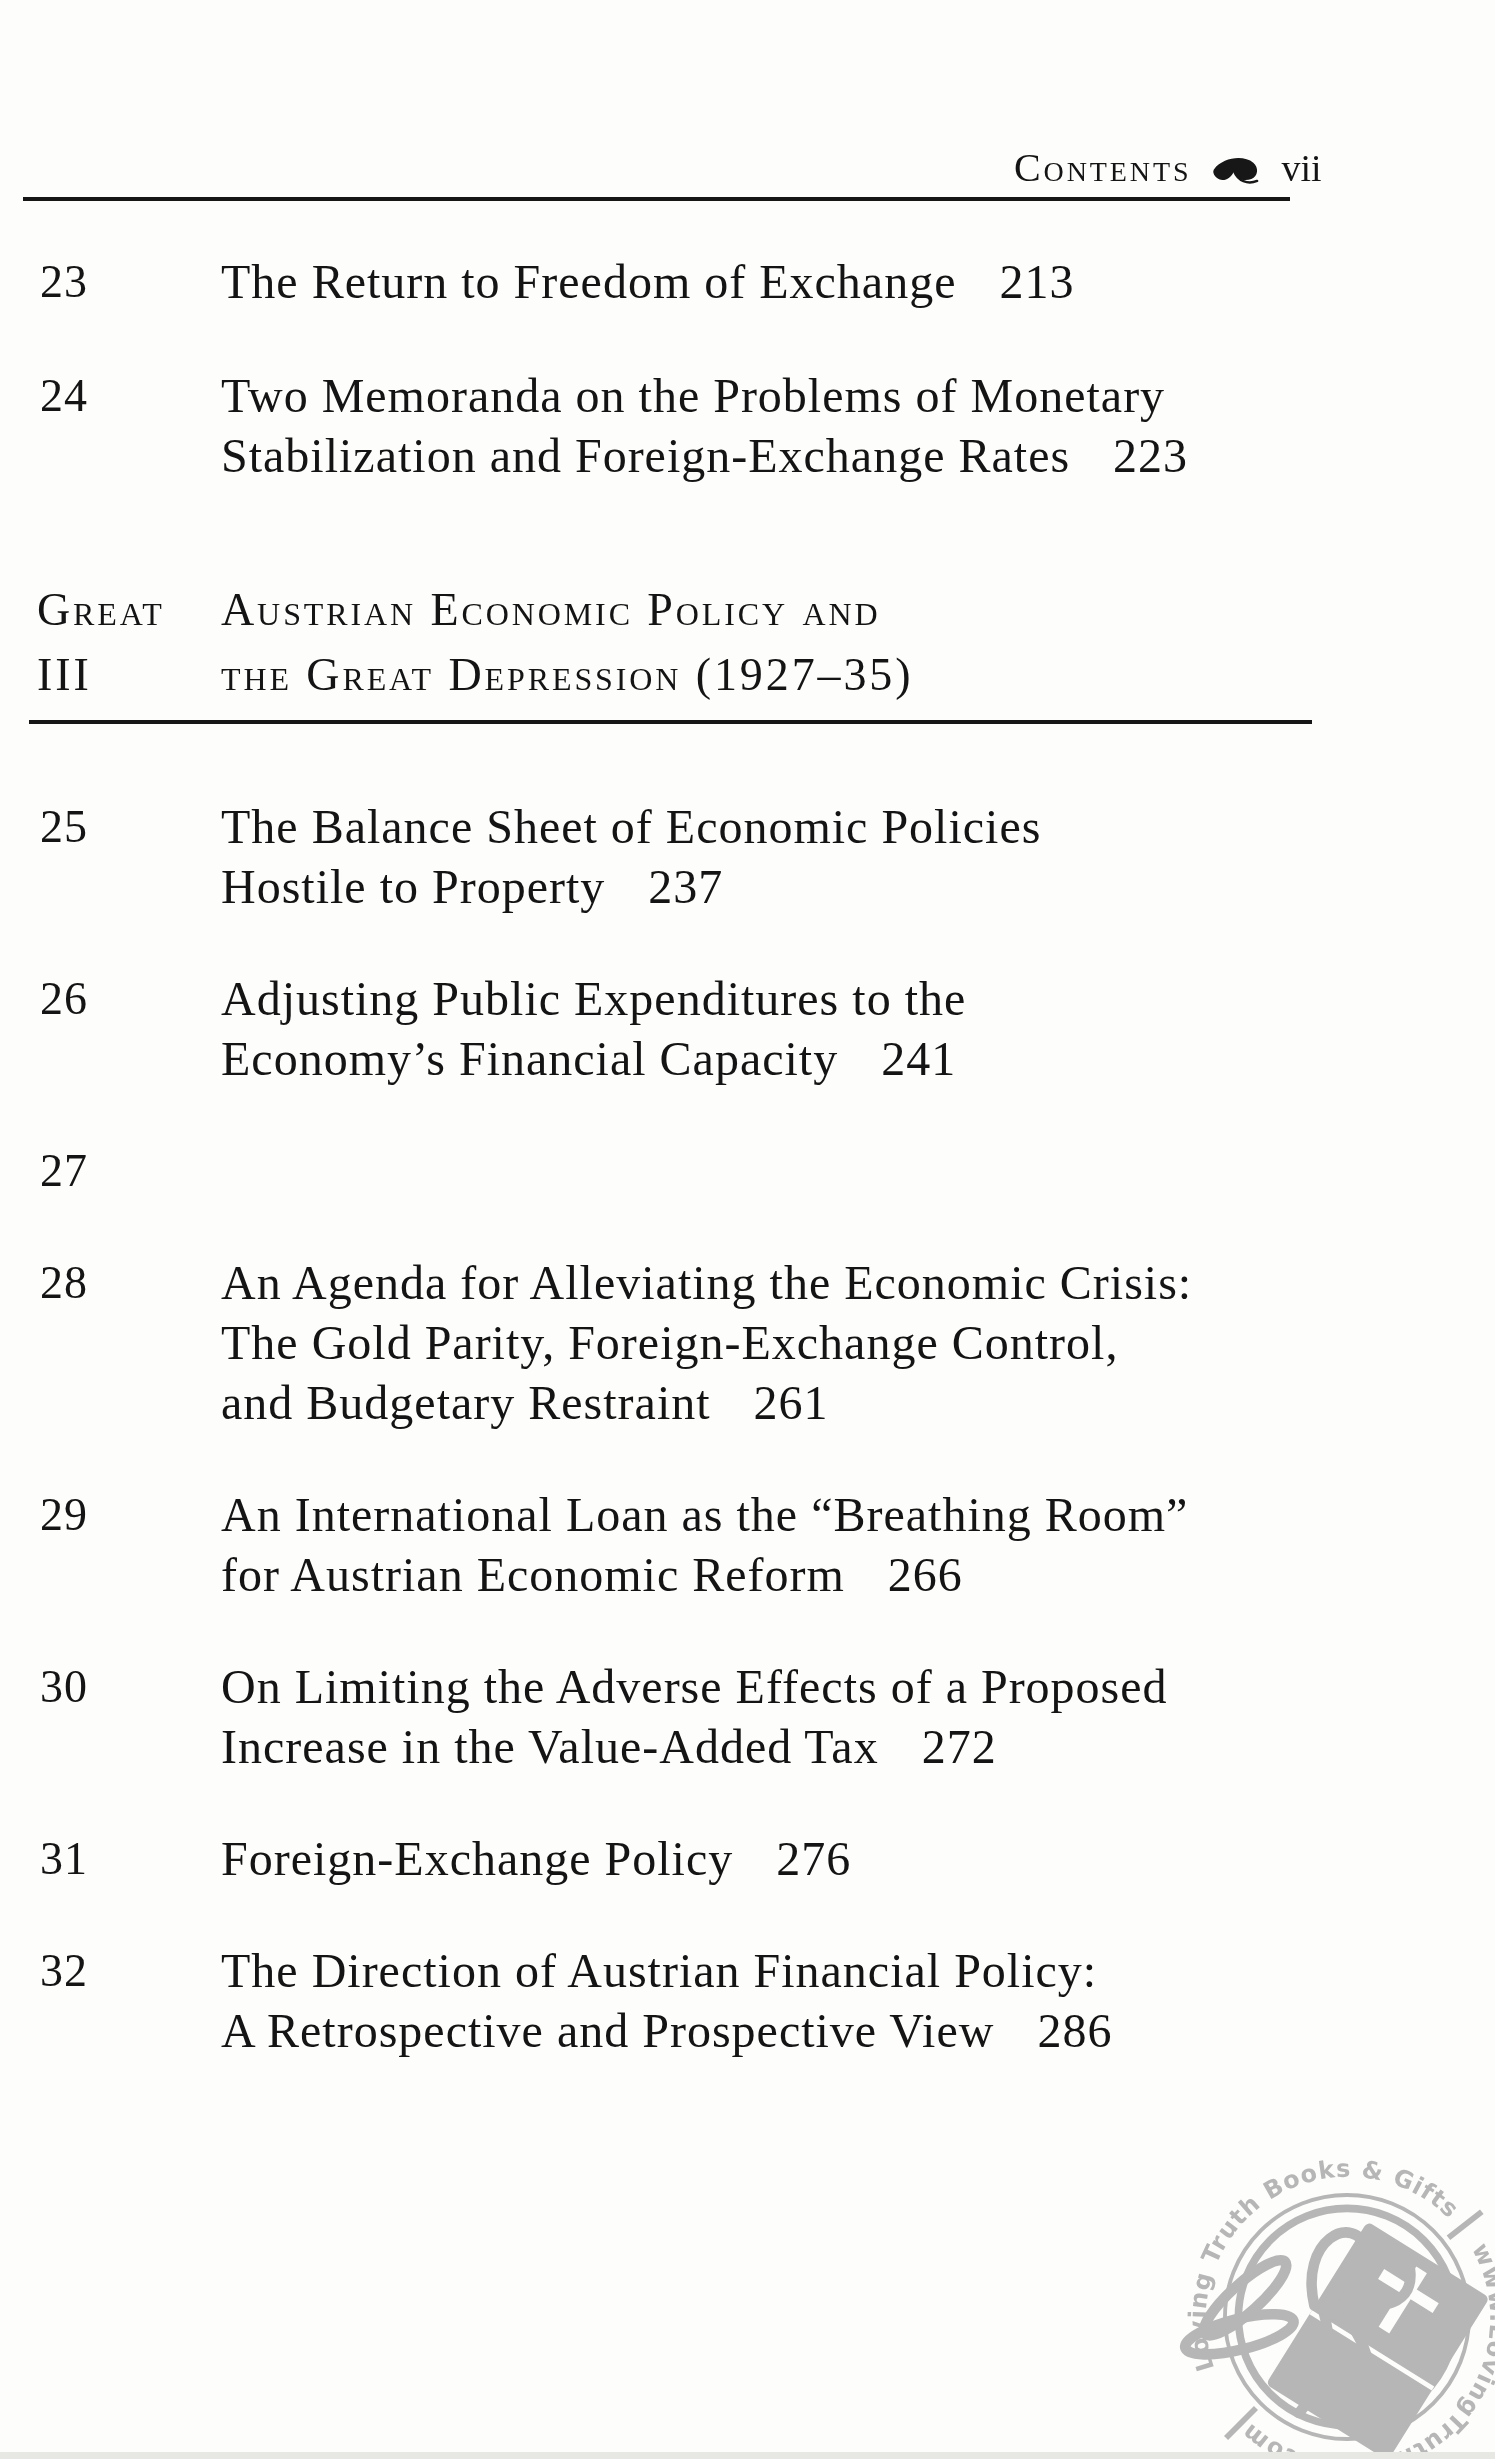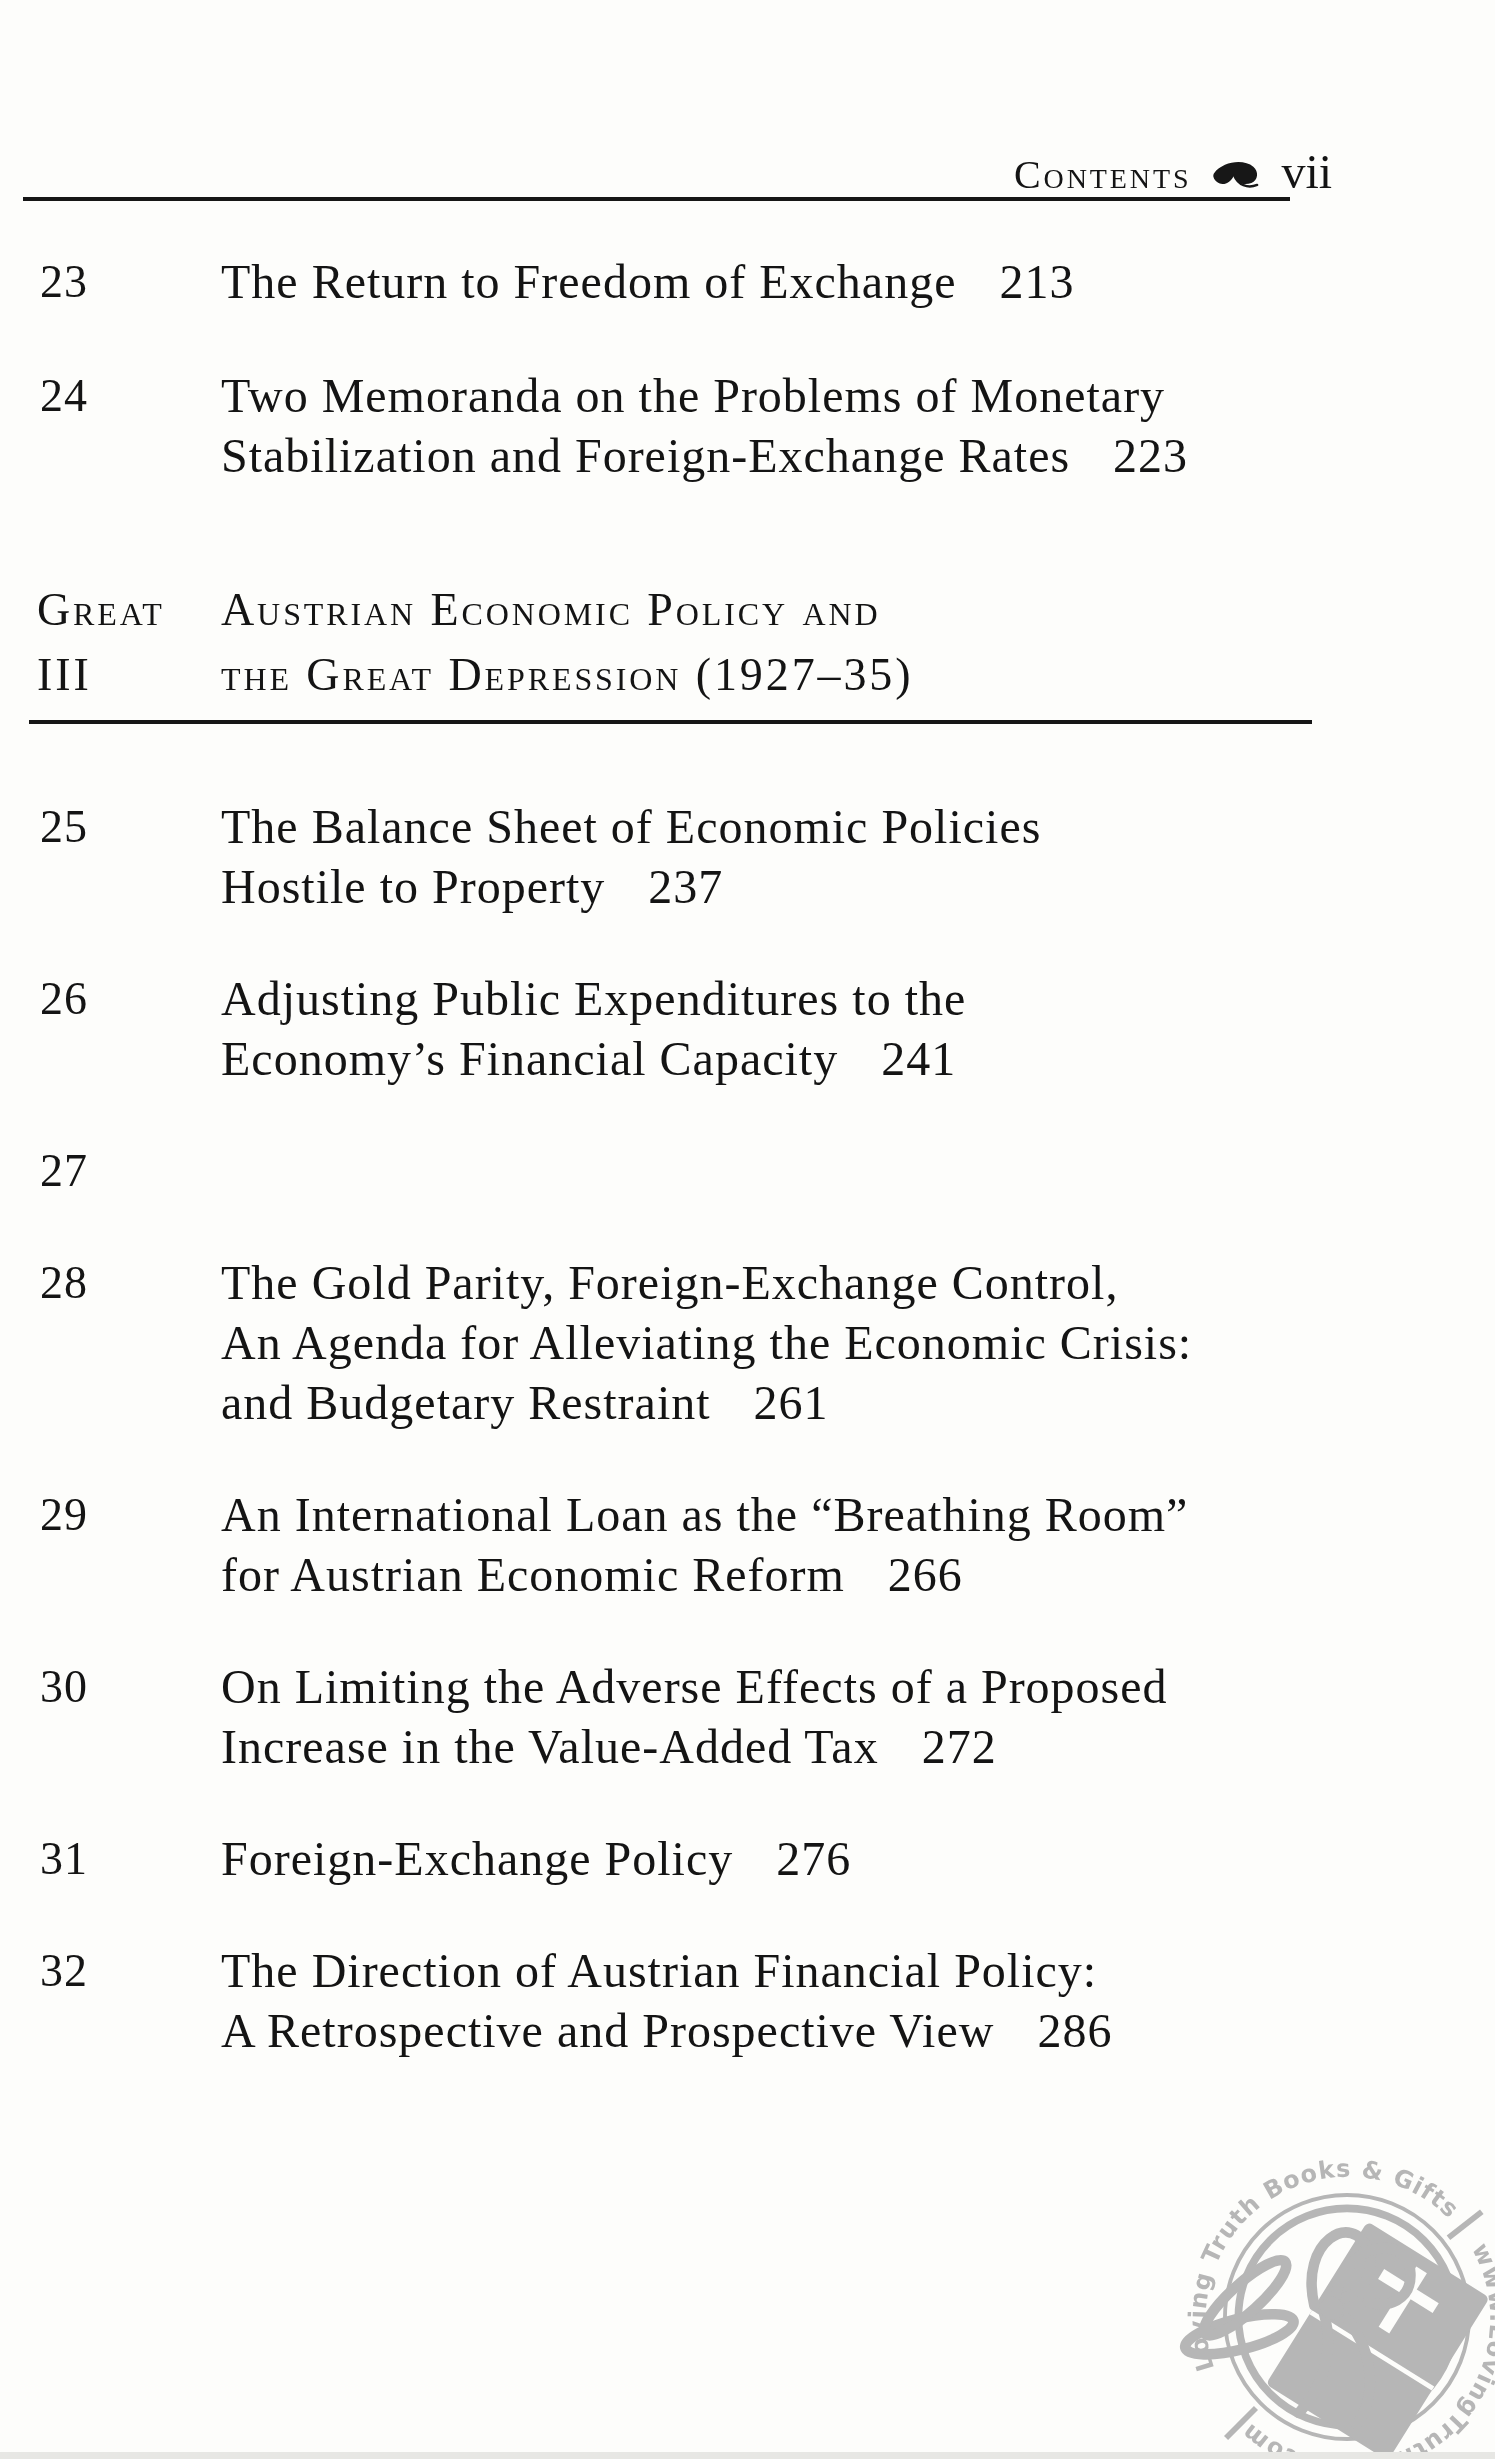--- a/index.html
+++ b/index.html
@@ -16,7 +16,7 @@
     display:flex;align-items:baseline;gap:20px;white-space:nowrap;
   }
   .header-title{font-variant:small-caps;font-size:40px;letter-spacing:2.9px;}
-  .header-folio{font-size:48px;}
+  .header-folio{font-size:38px;}
   .fleuron{align-self:center;transform:translateY(3.8px);}
 
   .rule{background:#161616;}

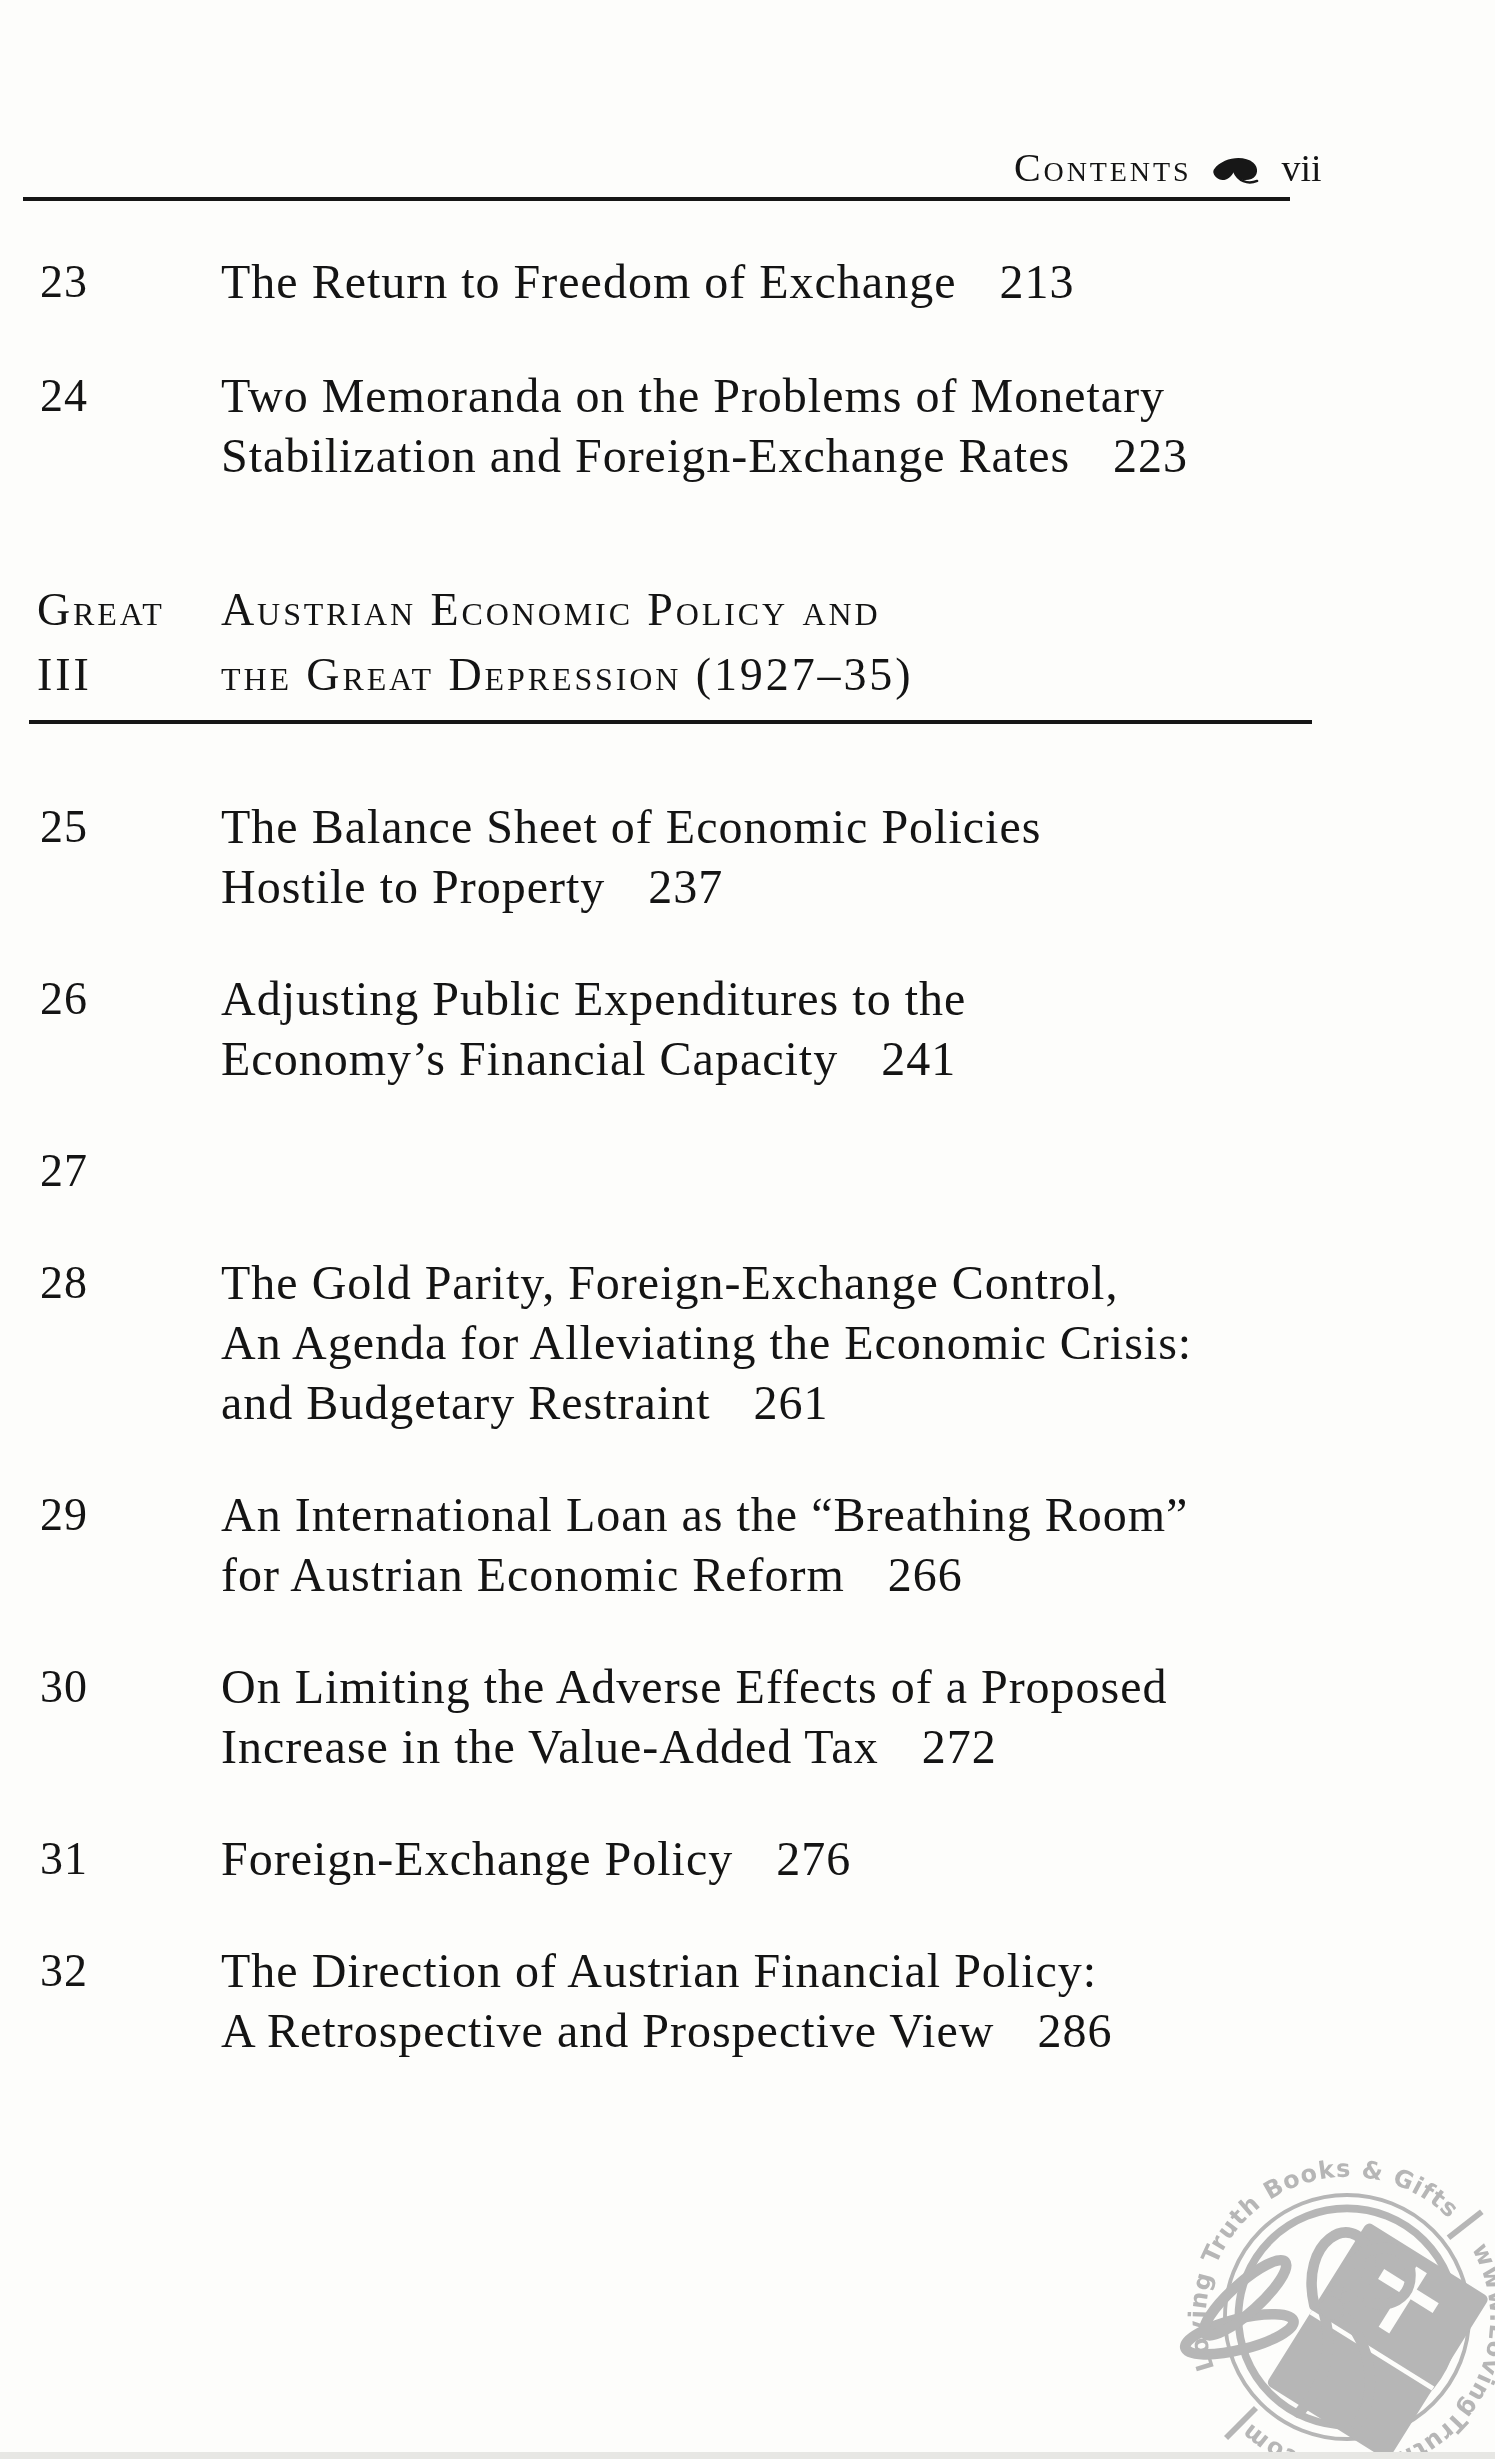--- a/index.html
+++ b/index.html
@@ -118,8 +118,8 @@
   <div class="entry">
     <div class="entry-num">28</div>
     <div class="entry-title">
+            <div class="tline">An Agenda for Alleviating the Economic Crisis:</div>
             <div class="tline">The Gold Parity, Foreign-Exchange Control,</div>
-            <div class="tline">An Agenda for Alleviating the Economic Crisis:</div>
             <div class="tline">and Budgetary Restraint<span class="pg">261</span></div>
           </div>
   </div>

